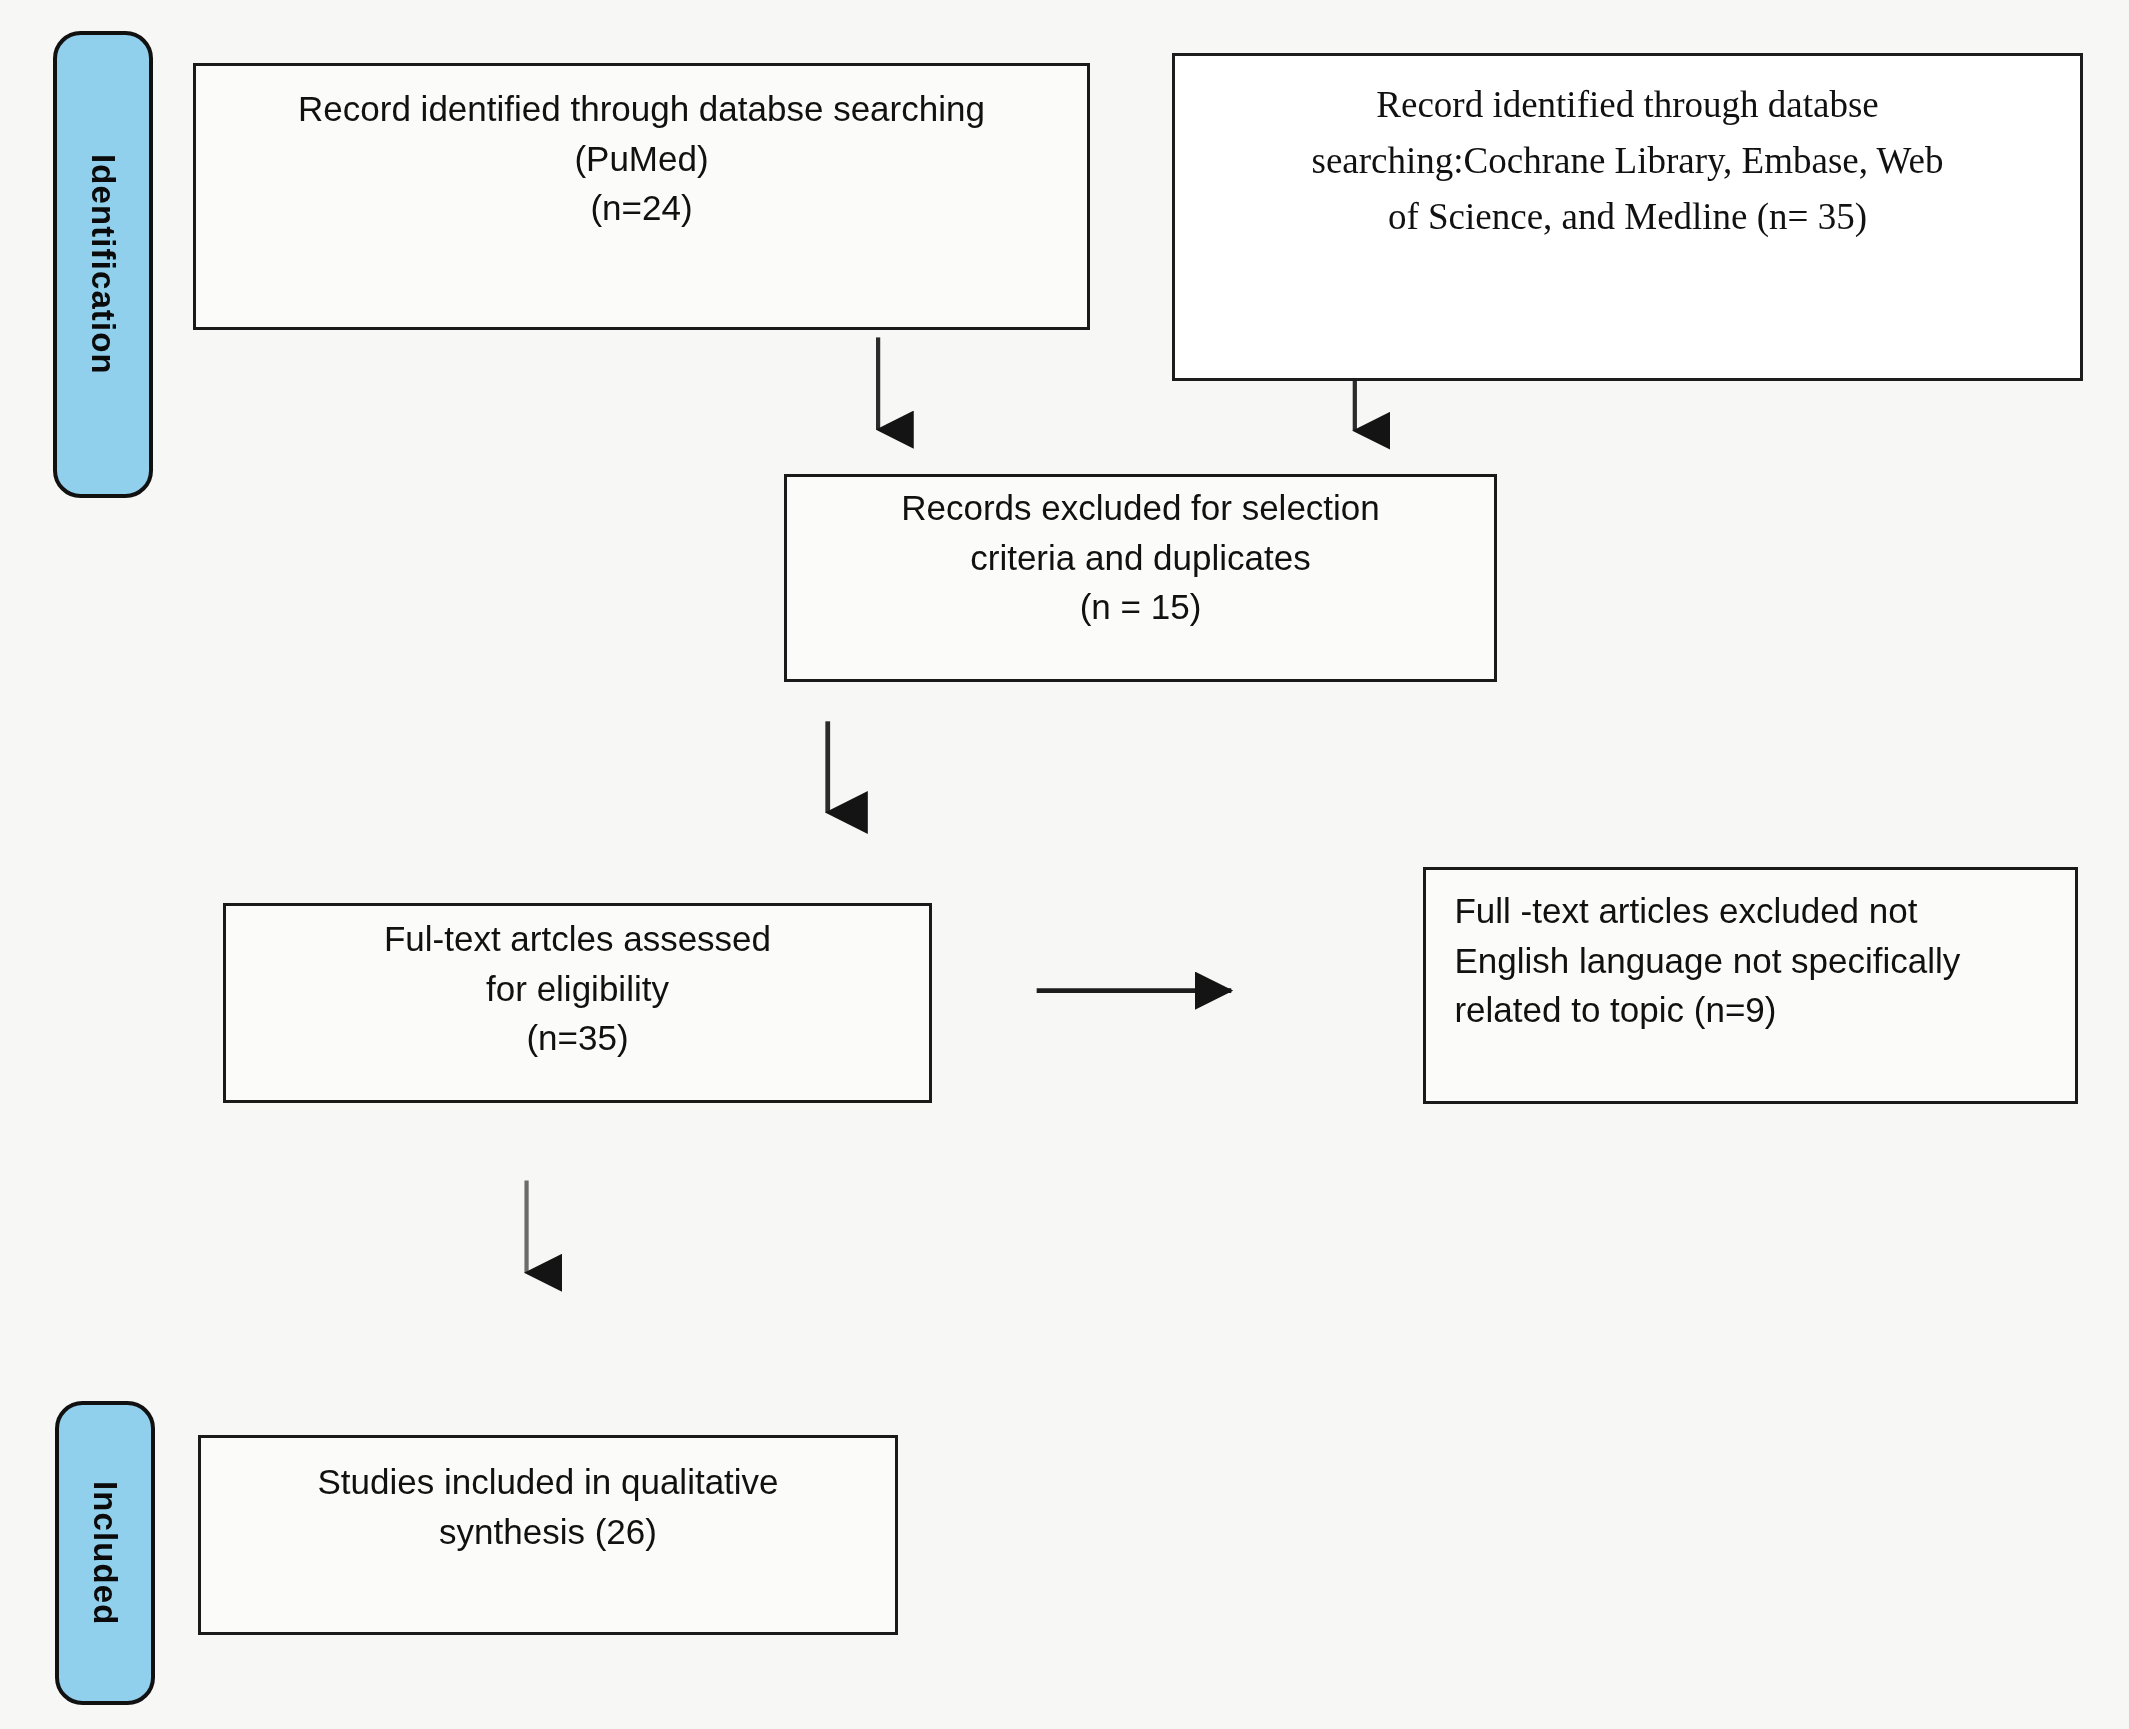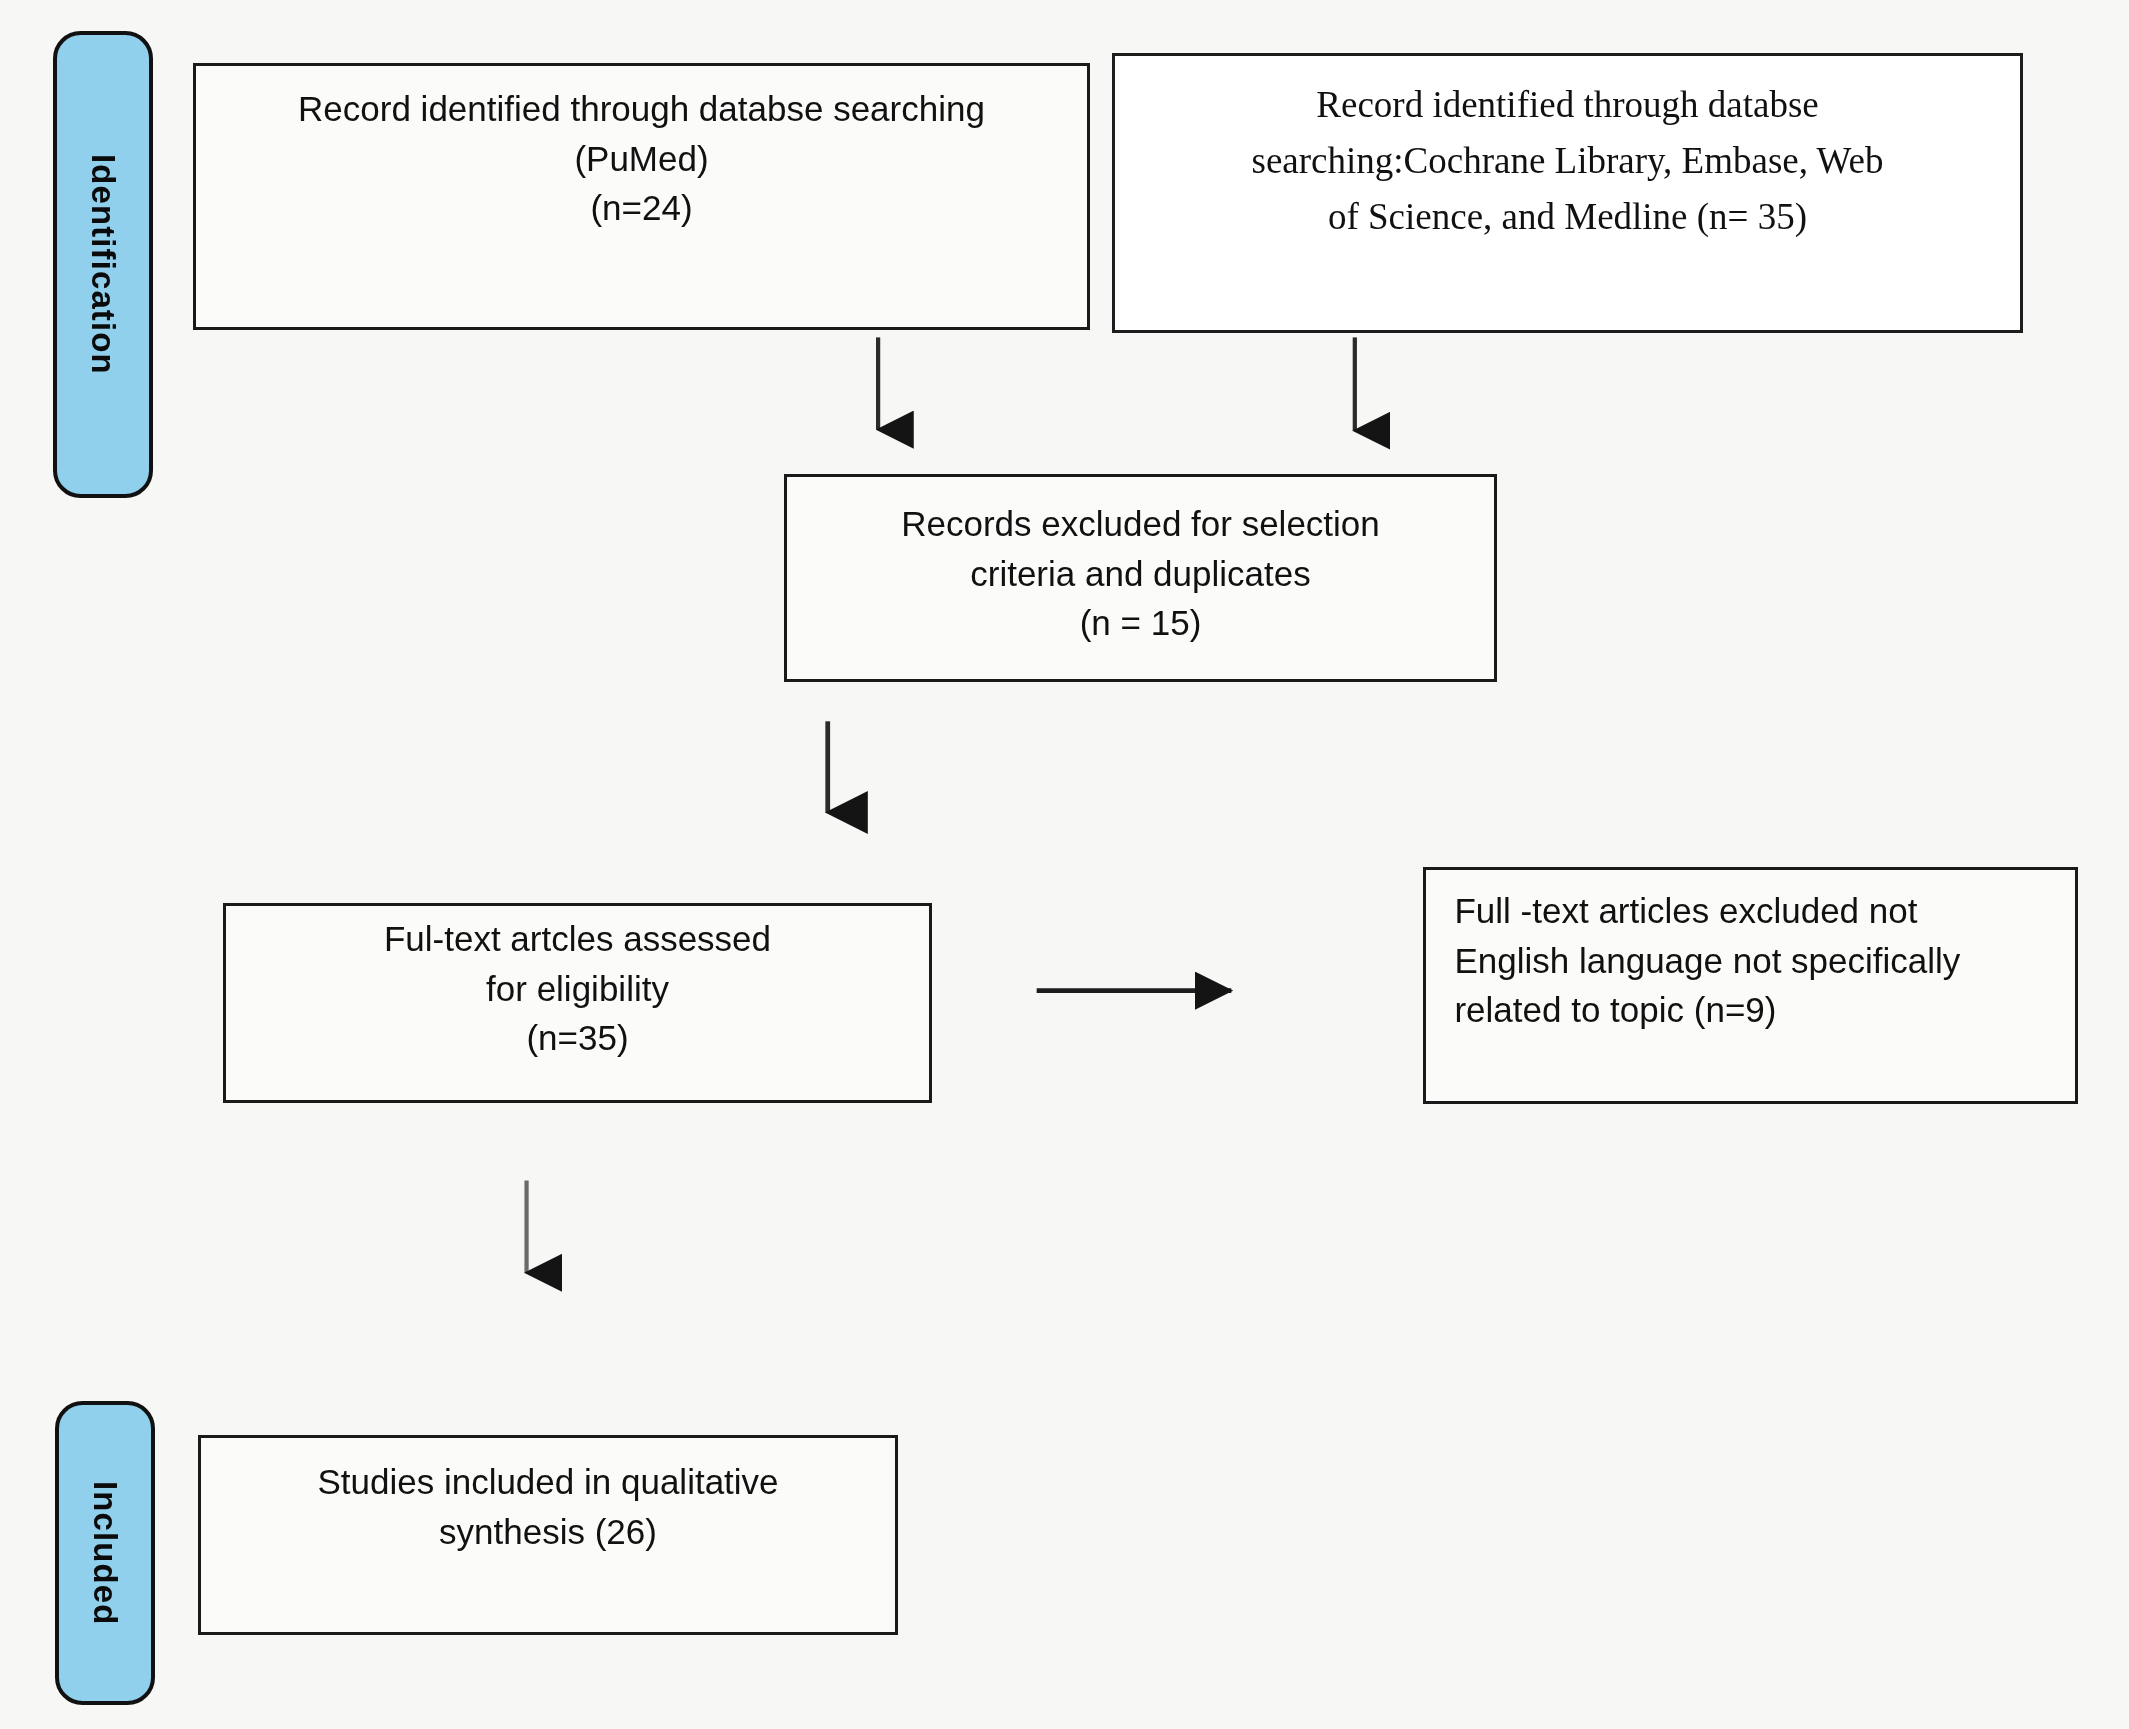--- a/index.html
+++ b/index.html
@@ -68,7 +68,7 @@
   #box-pubmed { left: 193px; top: 63px; width: 897px; height: 267px; }
   #box-pubmed .box-text { padding-top: 18px; width: 96%; }
   
-  #box-other-db { left: 1112px; top: 53px; width: 911px; height: 280px;
+  #box-other-db { left: 1172px; top: 53px; width: 911px; height: 328px;
                   border-width: 3.2px; border-color: #1d1d1d; background: #ffffff; }
   #box-other-db .box-text {
     font-family: "Liberation Serif", serif;

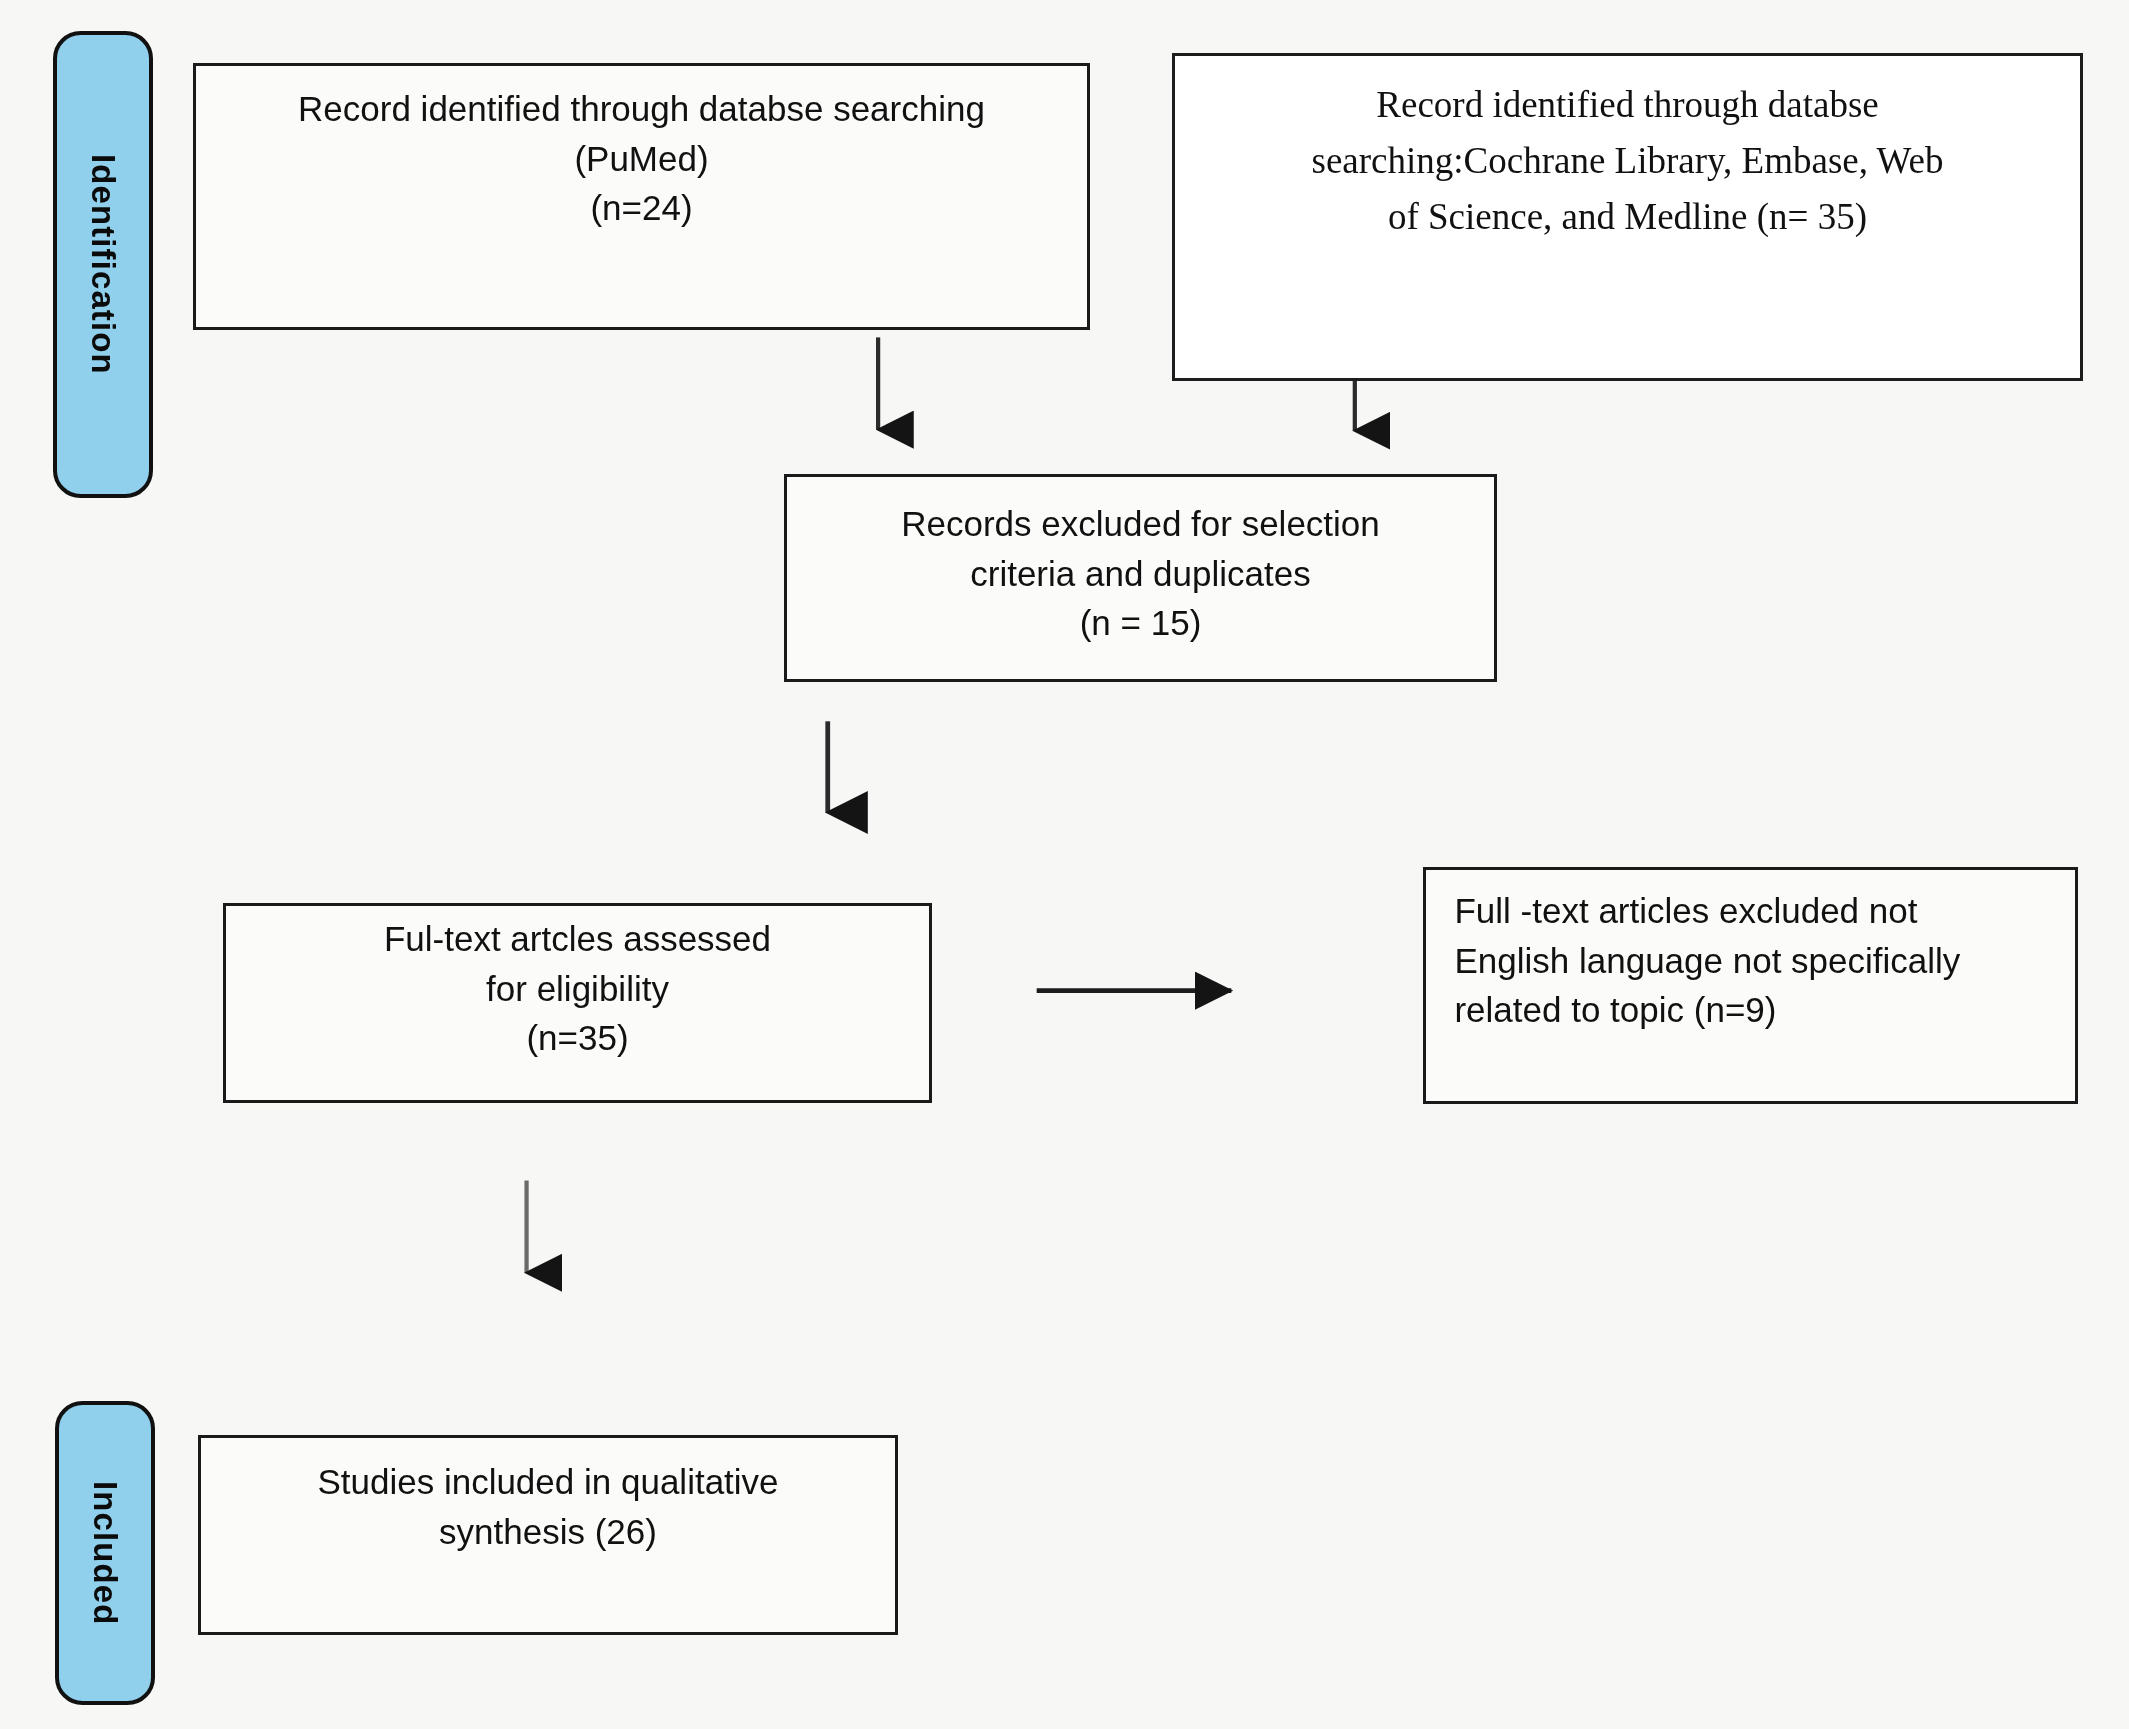--- a/index.html
+++ b/index.html
@@ -79,7 +79,7 @@
   }
   
   #box-excluded { left: 784px; top: 474px; width: 713px; height: 208px; }
-  #box-excluded .box-text { padding-top: 22px; width: 94%; }
+  #box-excluded .box-text { padding-top: 6px; width: 94%; }
   
   #box-fulltext { left: 223px; top: 903px; width: 709px; height: 200px; }
   #box-fulltext .box-text { padding-top: 8px; width: 94%; }

